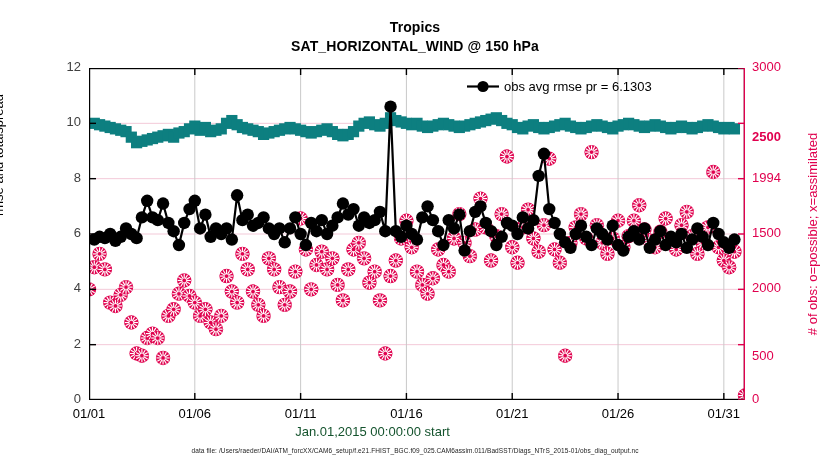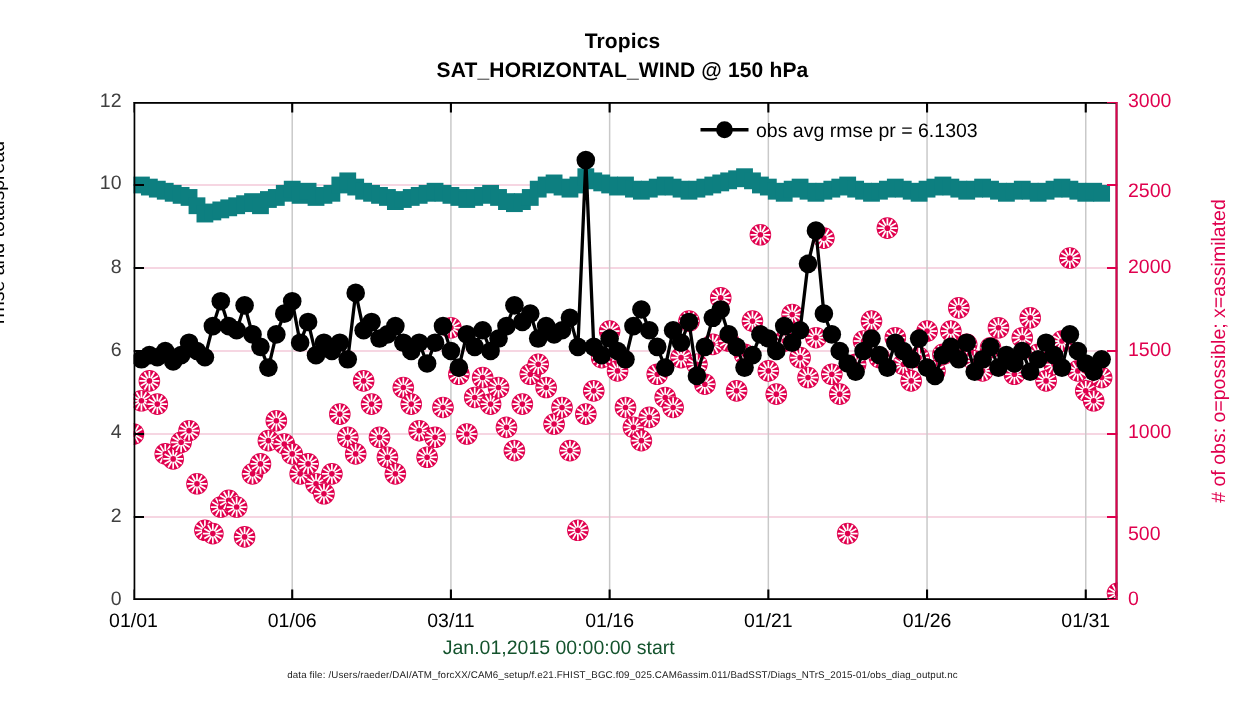--- a/index.html
+++ b/index.html
@@ -85,7 +85,7 @@
       <div class="tick-lbl-right" style="left: 752px; top: 280.333px;">1000</div>
       <div class="tick-lbl-right" style="left: 752px; top: 225px;">1500</div>
       <div class="tick-lbl-right" style="left: 752px; top: 169.667px;">2000</div>
-      <div class="tick-lbl-right" style="left: 752px; top: 119px;">2500</div>
+      <div class="tick-lbl-right" style="left: 752px; top: 129px; font-weight: bold;">2500</div>
       <div class="tick-lbl-right" style="left: 752px; top: 59px;">3000</div>
       <div class="tick-lbl-x" style="left: 54px; top: 406px;">01/01</div>
       <div class="tick-lbl-x" style="left: 159.806px; top: 406px;">01/06</div>

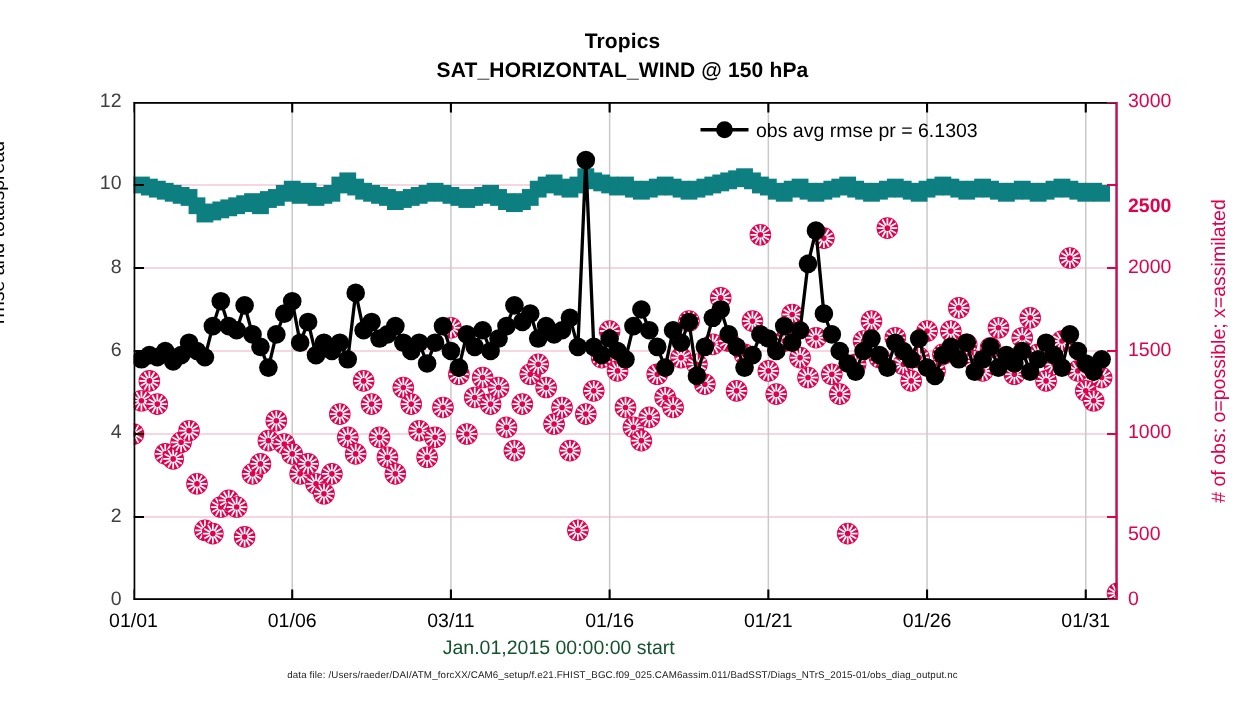--- a/index.html
+++ b/index.html
@@ -84,7 +84,7 @@
       <div class="tick-lbl-right" style="left: 752px; top: 348px;">500</div>
       <div class="tick-lbl-right" style="left: 752px; top: 280.333px;">1000</div>
       <div class="tick-lbl-right" style="left: 752px; top: 225px;">1500</div>
-      <div class="tick-lbl-right" style="left: 752px; top: 169.667px;">2000</div>
+      <div class="tick-lbl-right" style="left: 752px; top: 169.667px;">1994</div>
       <div class="tick-lbl-right" style="left: 752px; top: 129px; font-weight: bold;">2500</div>
       <div class="tick-lbl-right" style="left: 752px; top: 59px;">3000</div>
       <div class="tick-lbl-x" style="left: 54px; top: 406px;">01/01</div>

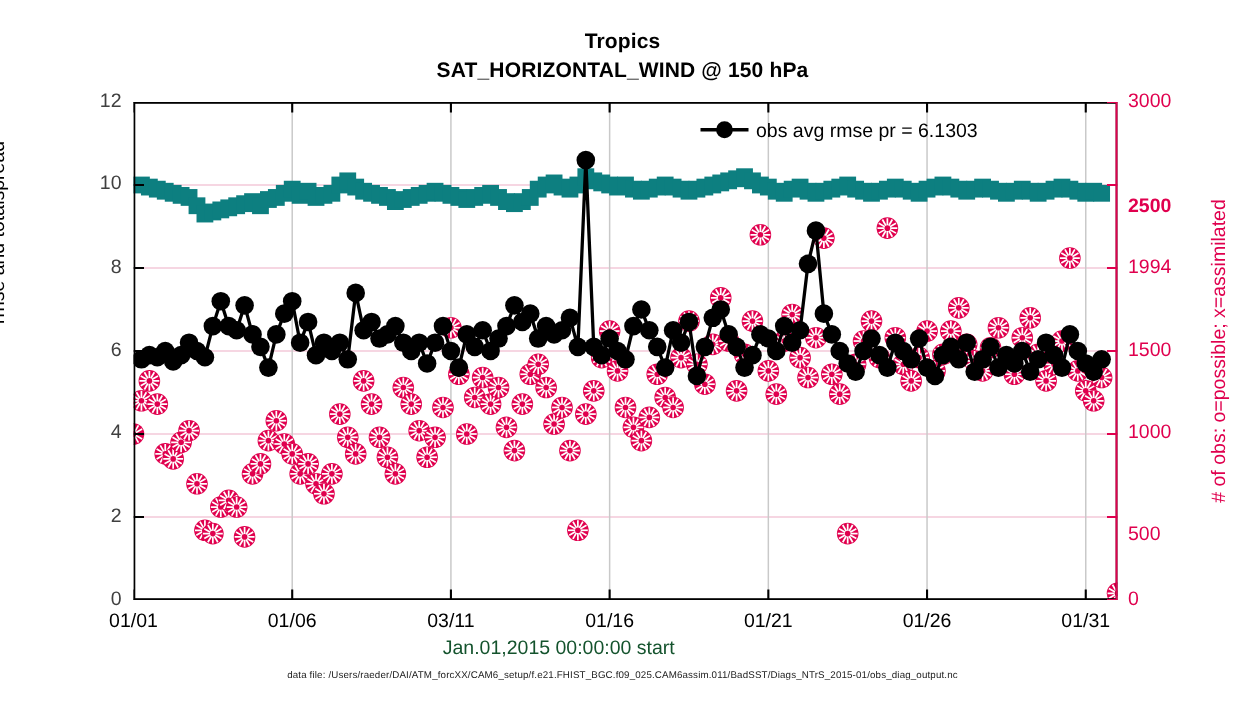--- a/index.html
+++ b/index.html
@@ -82,7 +82,7 @@
       <div class="tick-lbl-left" style="left: 37px; top: 59px;">12</div>
       <div class="tick-lbl-right" style="left: 752px; top: 391px;">0</div>
       <div class="tick-lbl-right" style="left: 752px; top: 348px;">500</div>
-      <div class="tick-lbl-right" style="left: 752px; top: 280.333px;">1000</div>
+      <div class="tick-lbl-right" style="left: 752px; top: 280.333px;">2000</div>
       <div class="tick-lbl-right" style="left: 752px; top: 225px;">1500</div>
       <div class="tick-lbl-right" style="left: 752px; top: 169.667px;">1994</div>
       <div class="tick-lbl-right" style="left: 752px; top: 129px; font-weight: bold;">2500</div>

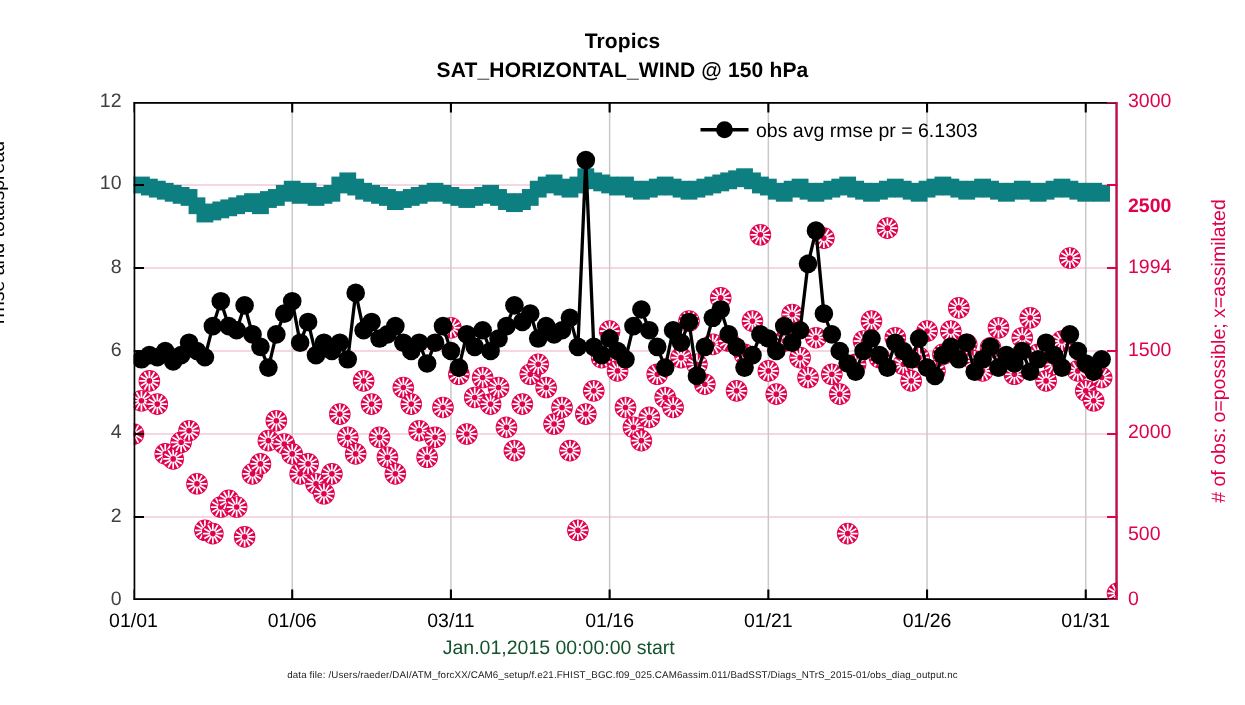--- a/index.html
+++ b/index.html
@@ -89,7 +89,7 @@
       <div class="tick-lbl-right" style="left: 752px; top: 59px;">3000</div>
       <div class="tick-lbl-x" style="left: 54px; top: 406px;">01/01</div>
       <div class="tick-lbl-x" style="left: 159.806px; top: 406px;">01/06</div>
-      <div class="tick-lbl-x" style="left: 265.613px; top: 406px;">03/11</div>
+      <div class="tick-lbl-x" style="left: 265.613px; top: 406px;">01/11</div>
       <div class="tick-lbl-x" style="left: 371.419px; top: 406px;">01/16</div>
       <div class="tick-lbl-x" style="left: 477.226px; top: 406px;">01/21</div>
       <div class="tick-lbl-x" style="left: 583.032px; top: 406px;">01/26</div>

